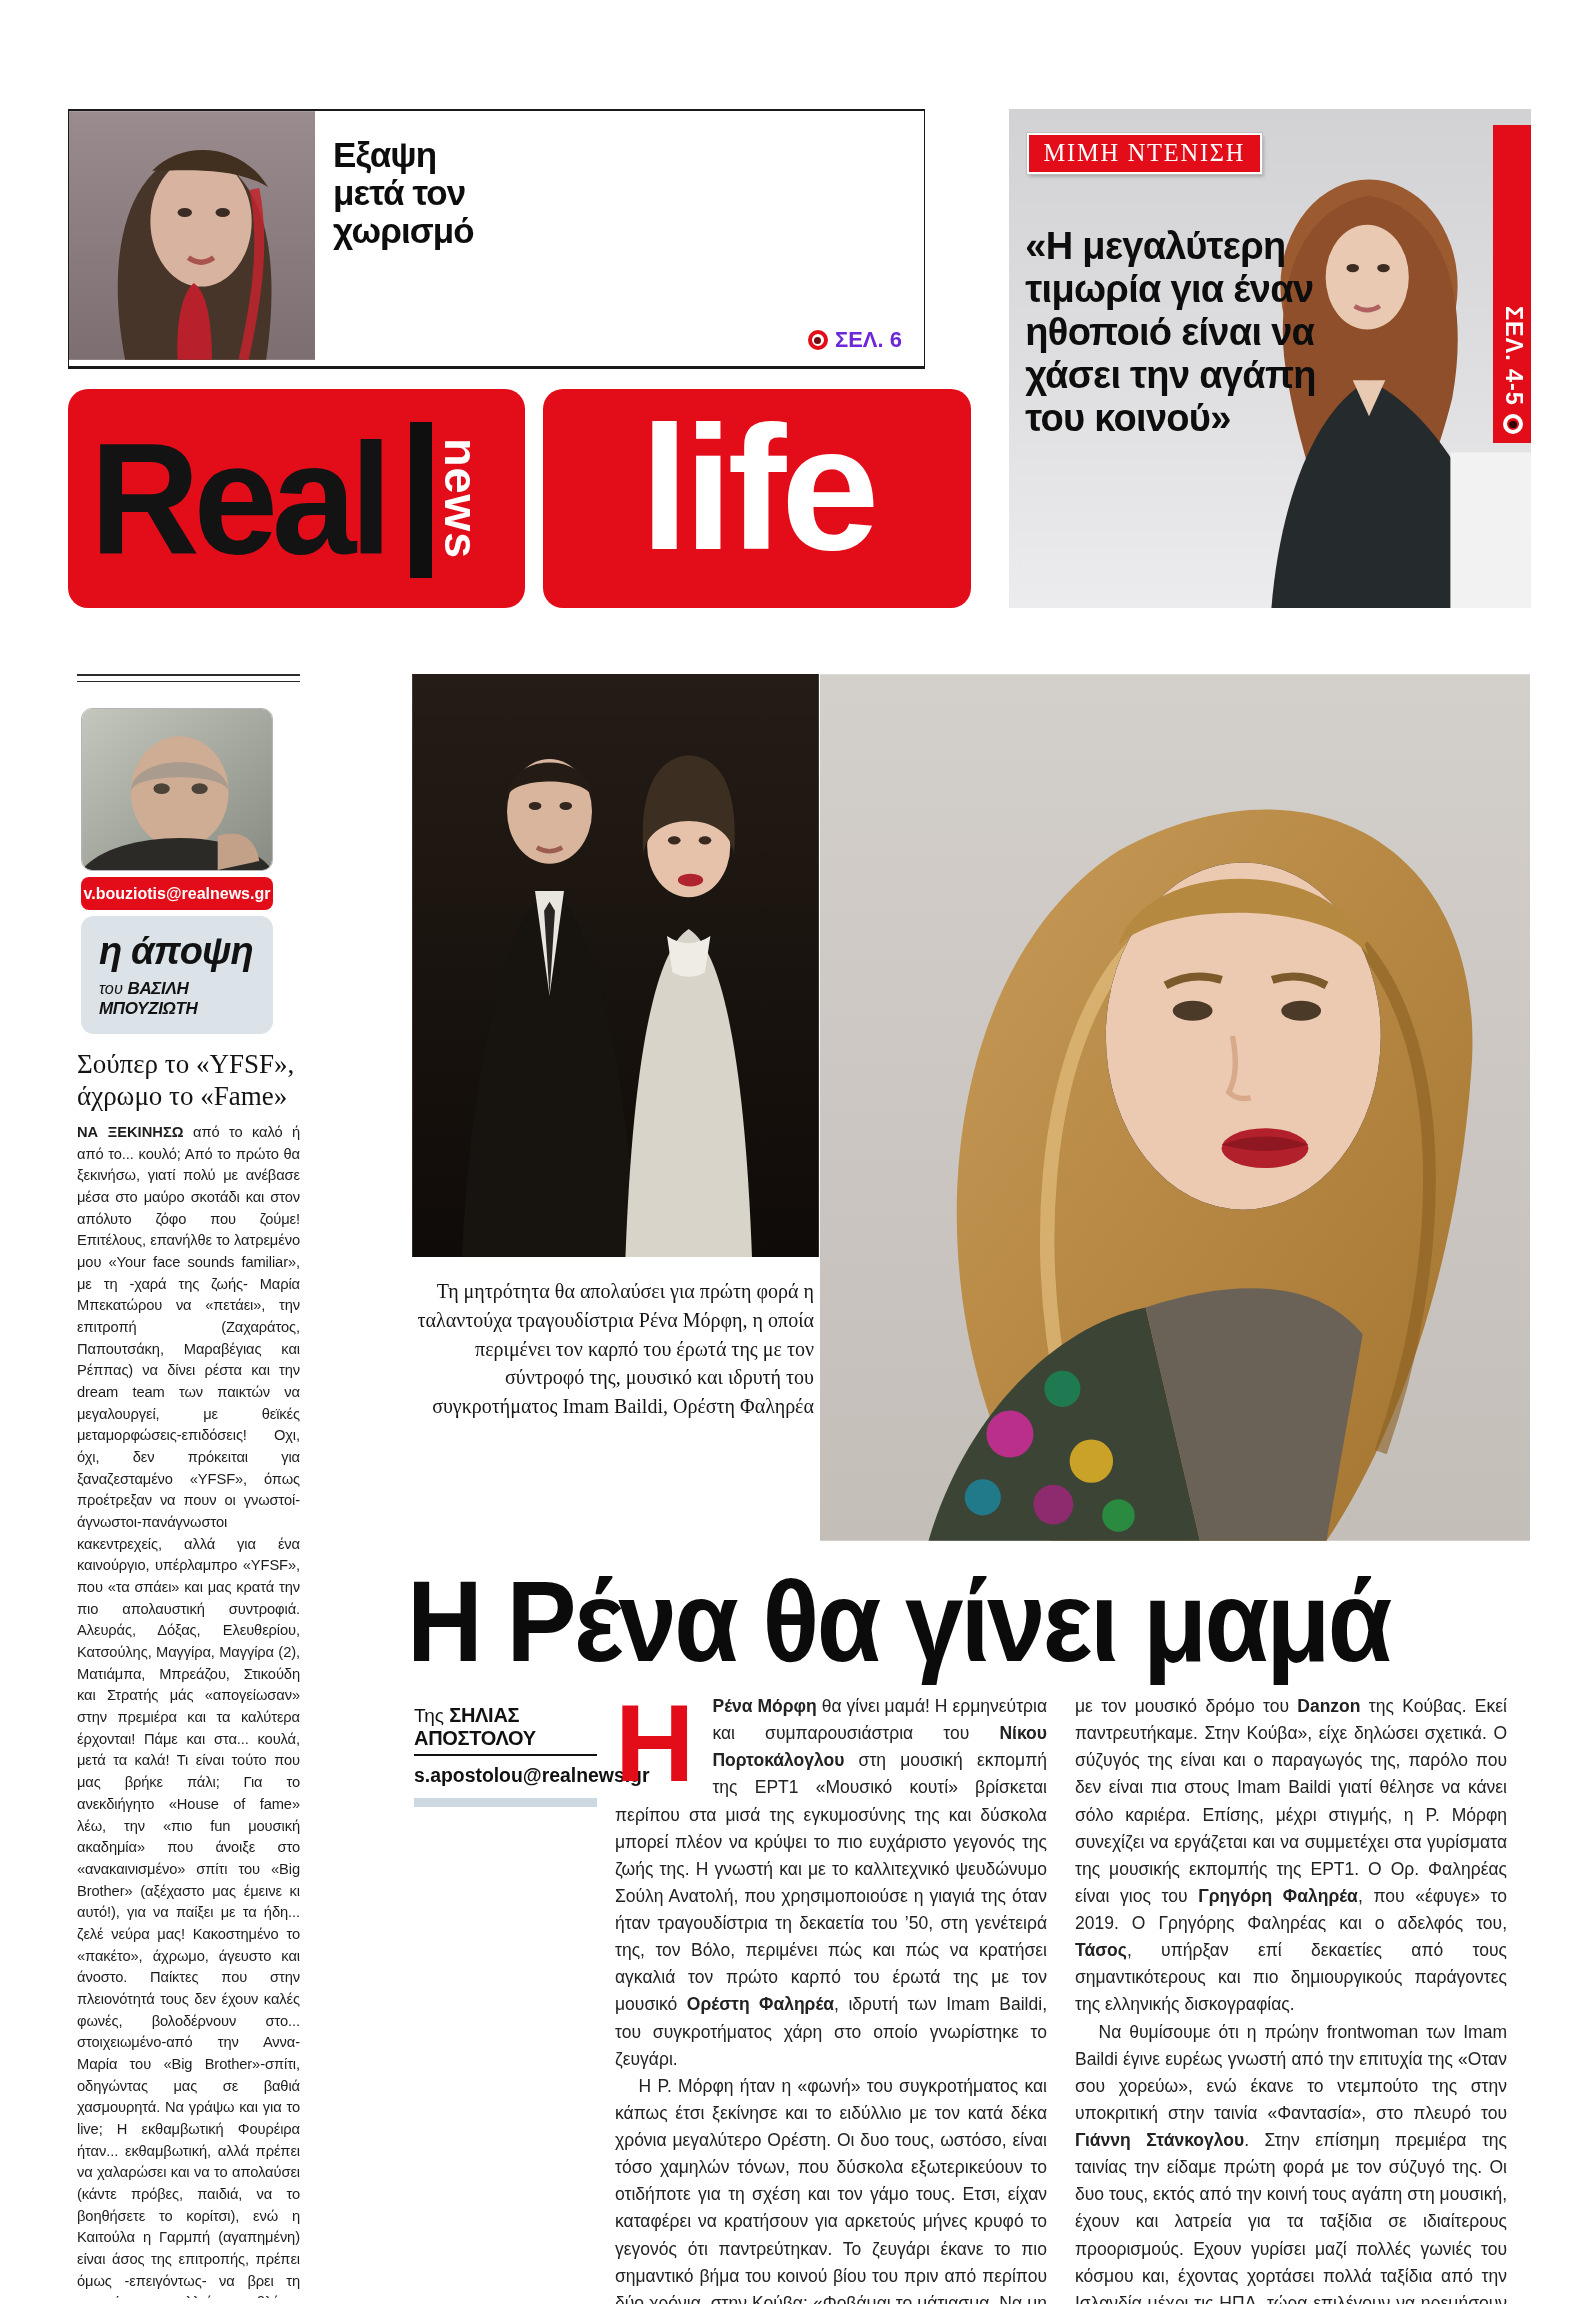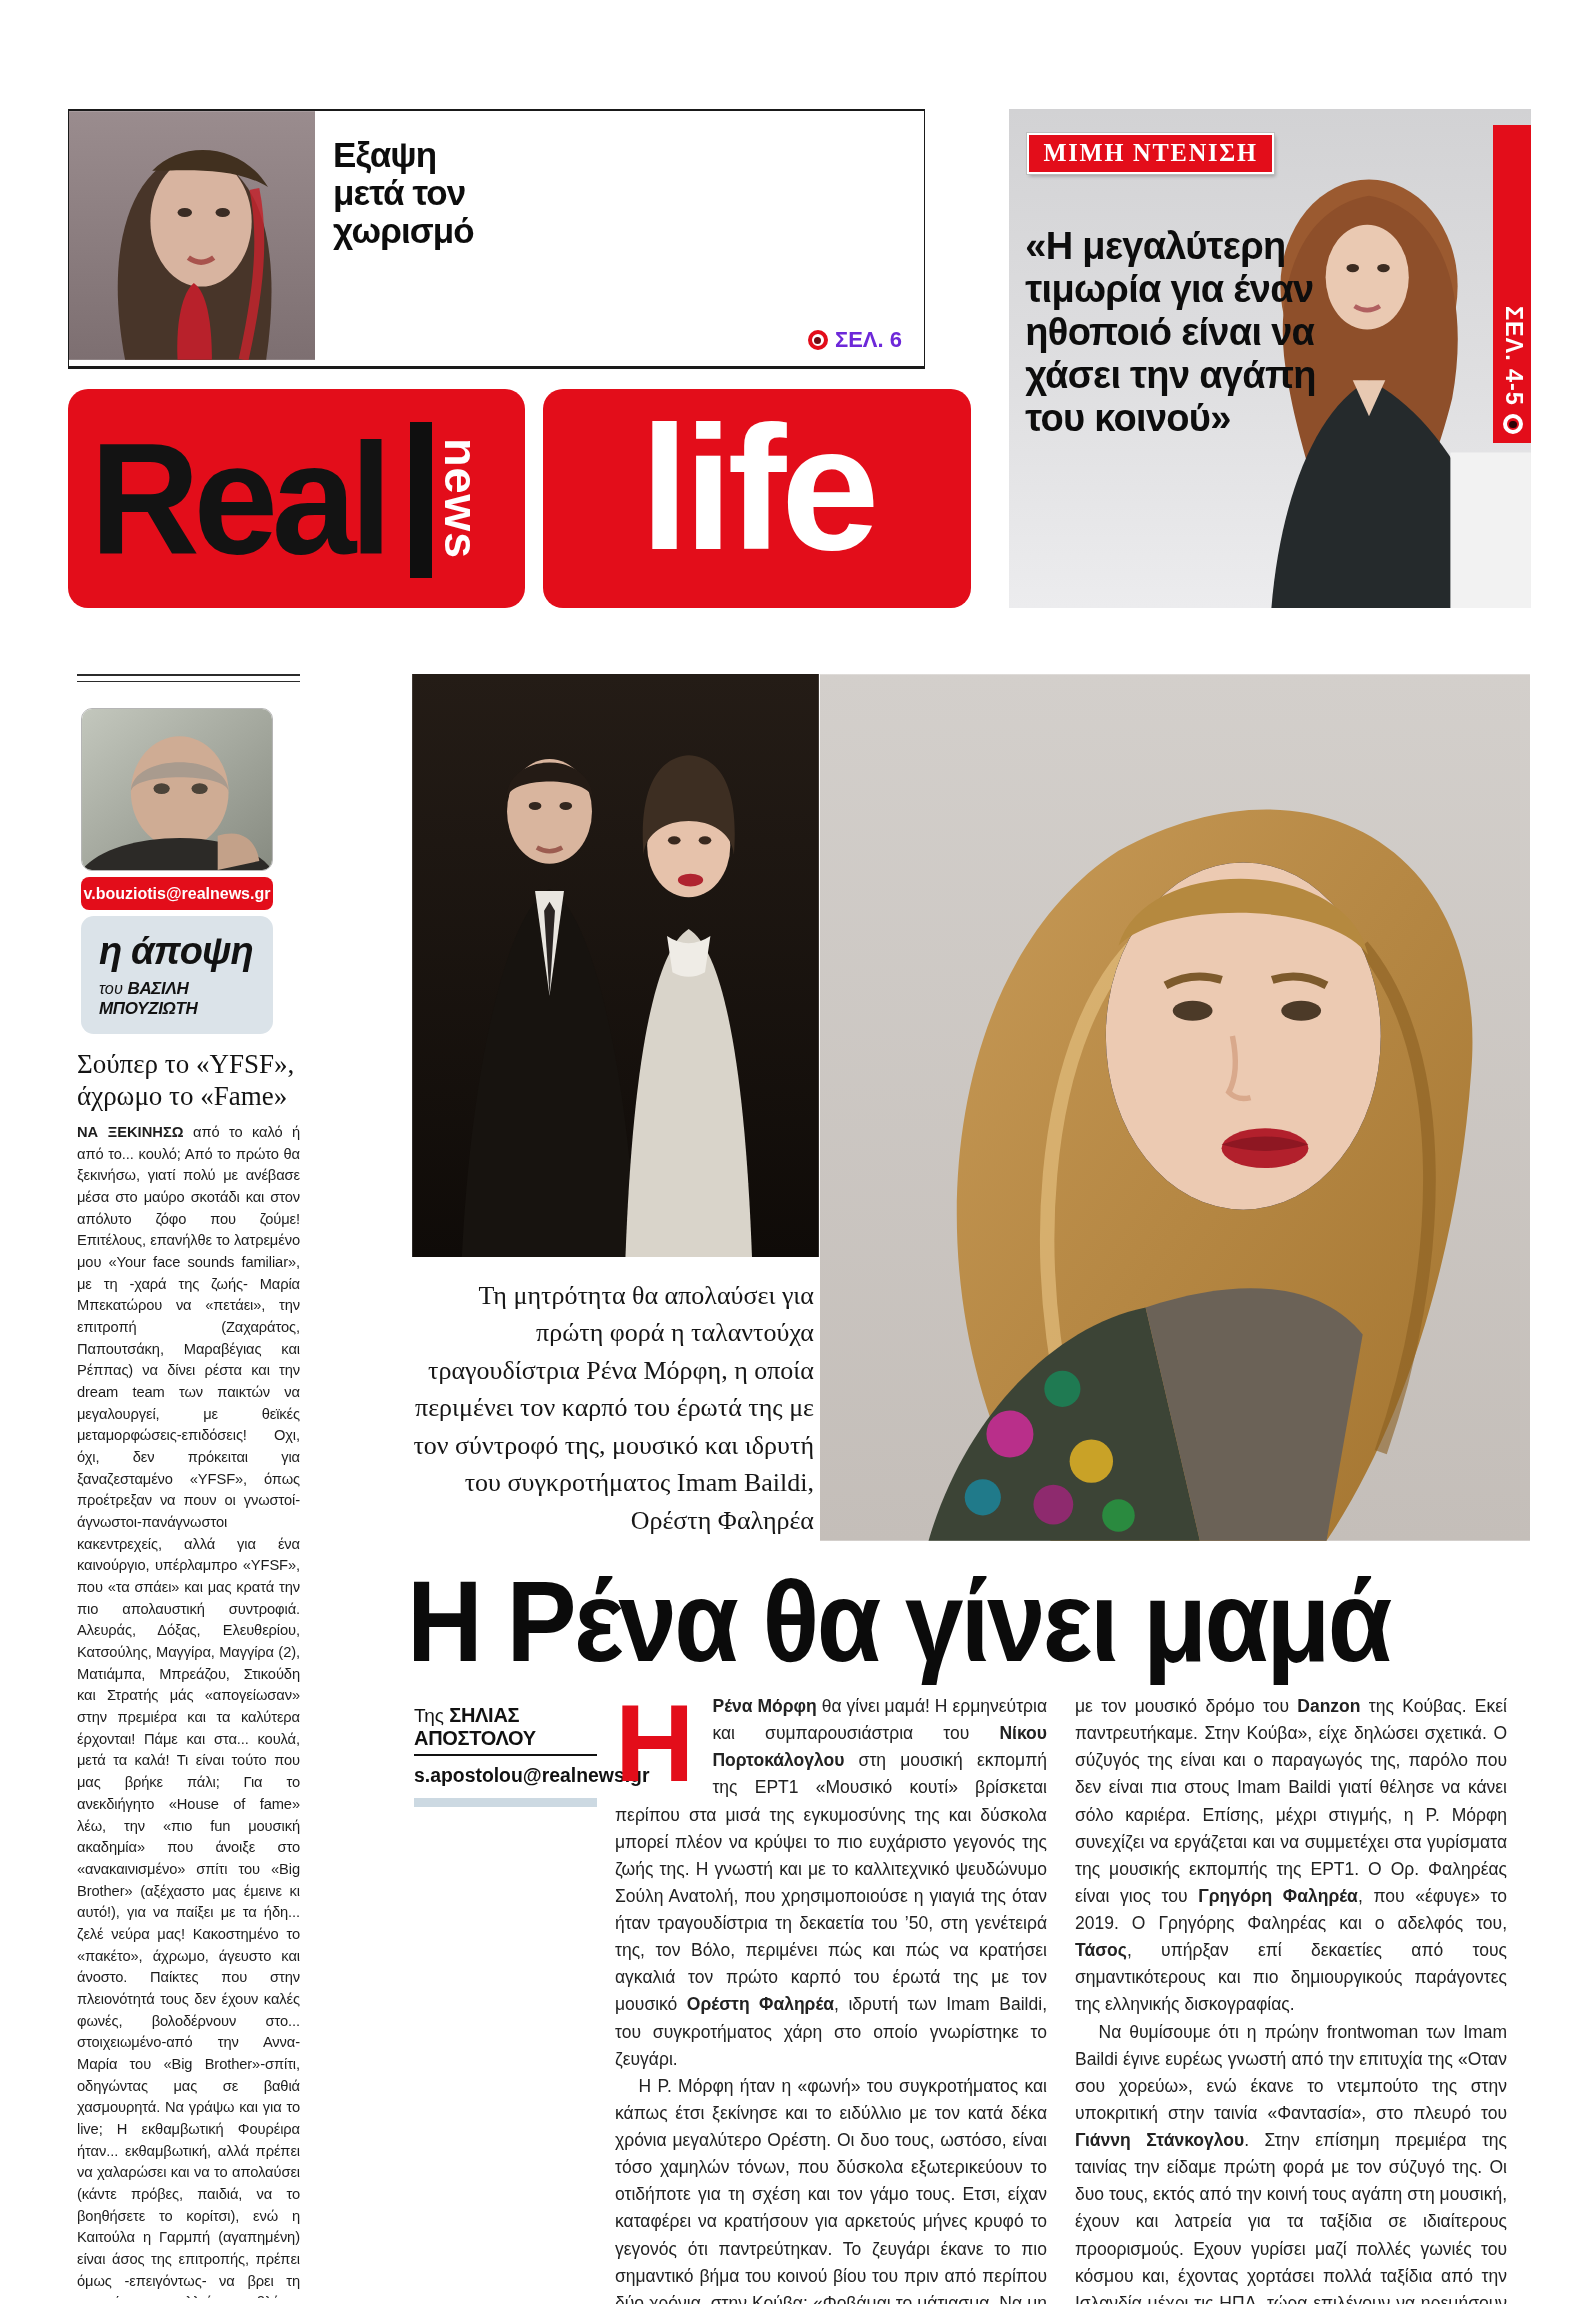--- a/index.html
+++ b/index.html
@@ -27,7 +27,7 @@
                 background:linear-gradient(180deg,#d2d2d4 0%,#dfdfe1 55%,#ececee 100%);overflow:hidden;}
   .tr-kicker{left:18px;top:23.5px;background:#e30d1a;border:2.7px solid #fff;
              box-shadow:0 0 0 0.9px #bdbdbd, 1.8px 2.7px 3.6px rgba(0,0,0,.25);
-             color:#fff;font-family:"Liberation Serif",serif;font-weight:bold;
+             color:#fff;font-family:"Liberation Serif",serif;font-weight:normal;
              font-size:24.4px;letter-spacing:1.8px;padding:4.5px 14.5px;}
   .tr-quote{left:16.3px;top:116px;width:299px;font-size:38px;font-weight:bold;
             line-height:1.13;letter-spacing:-0.7px;color:#0d0d0d;}

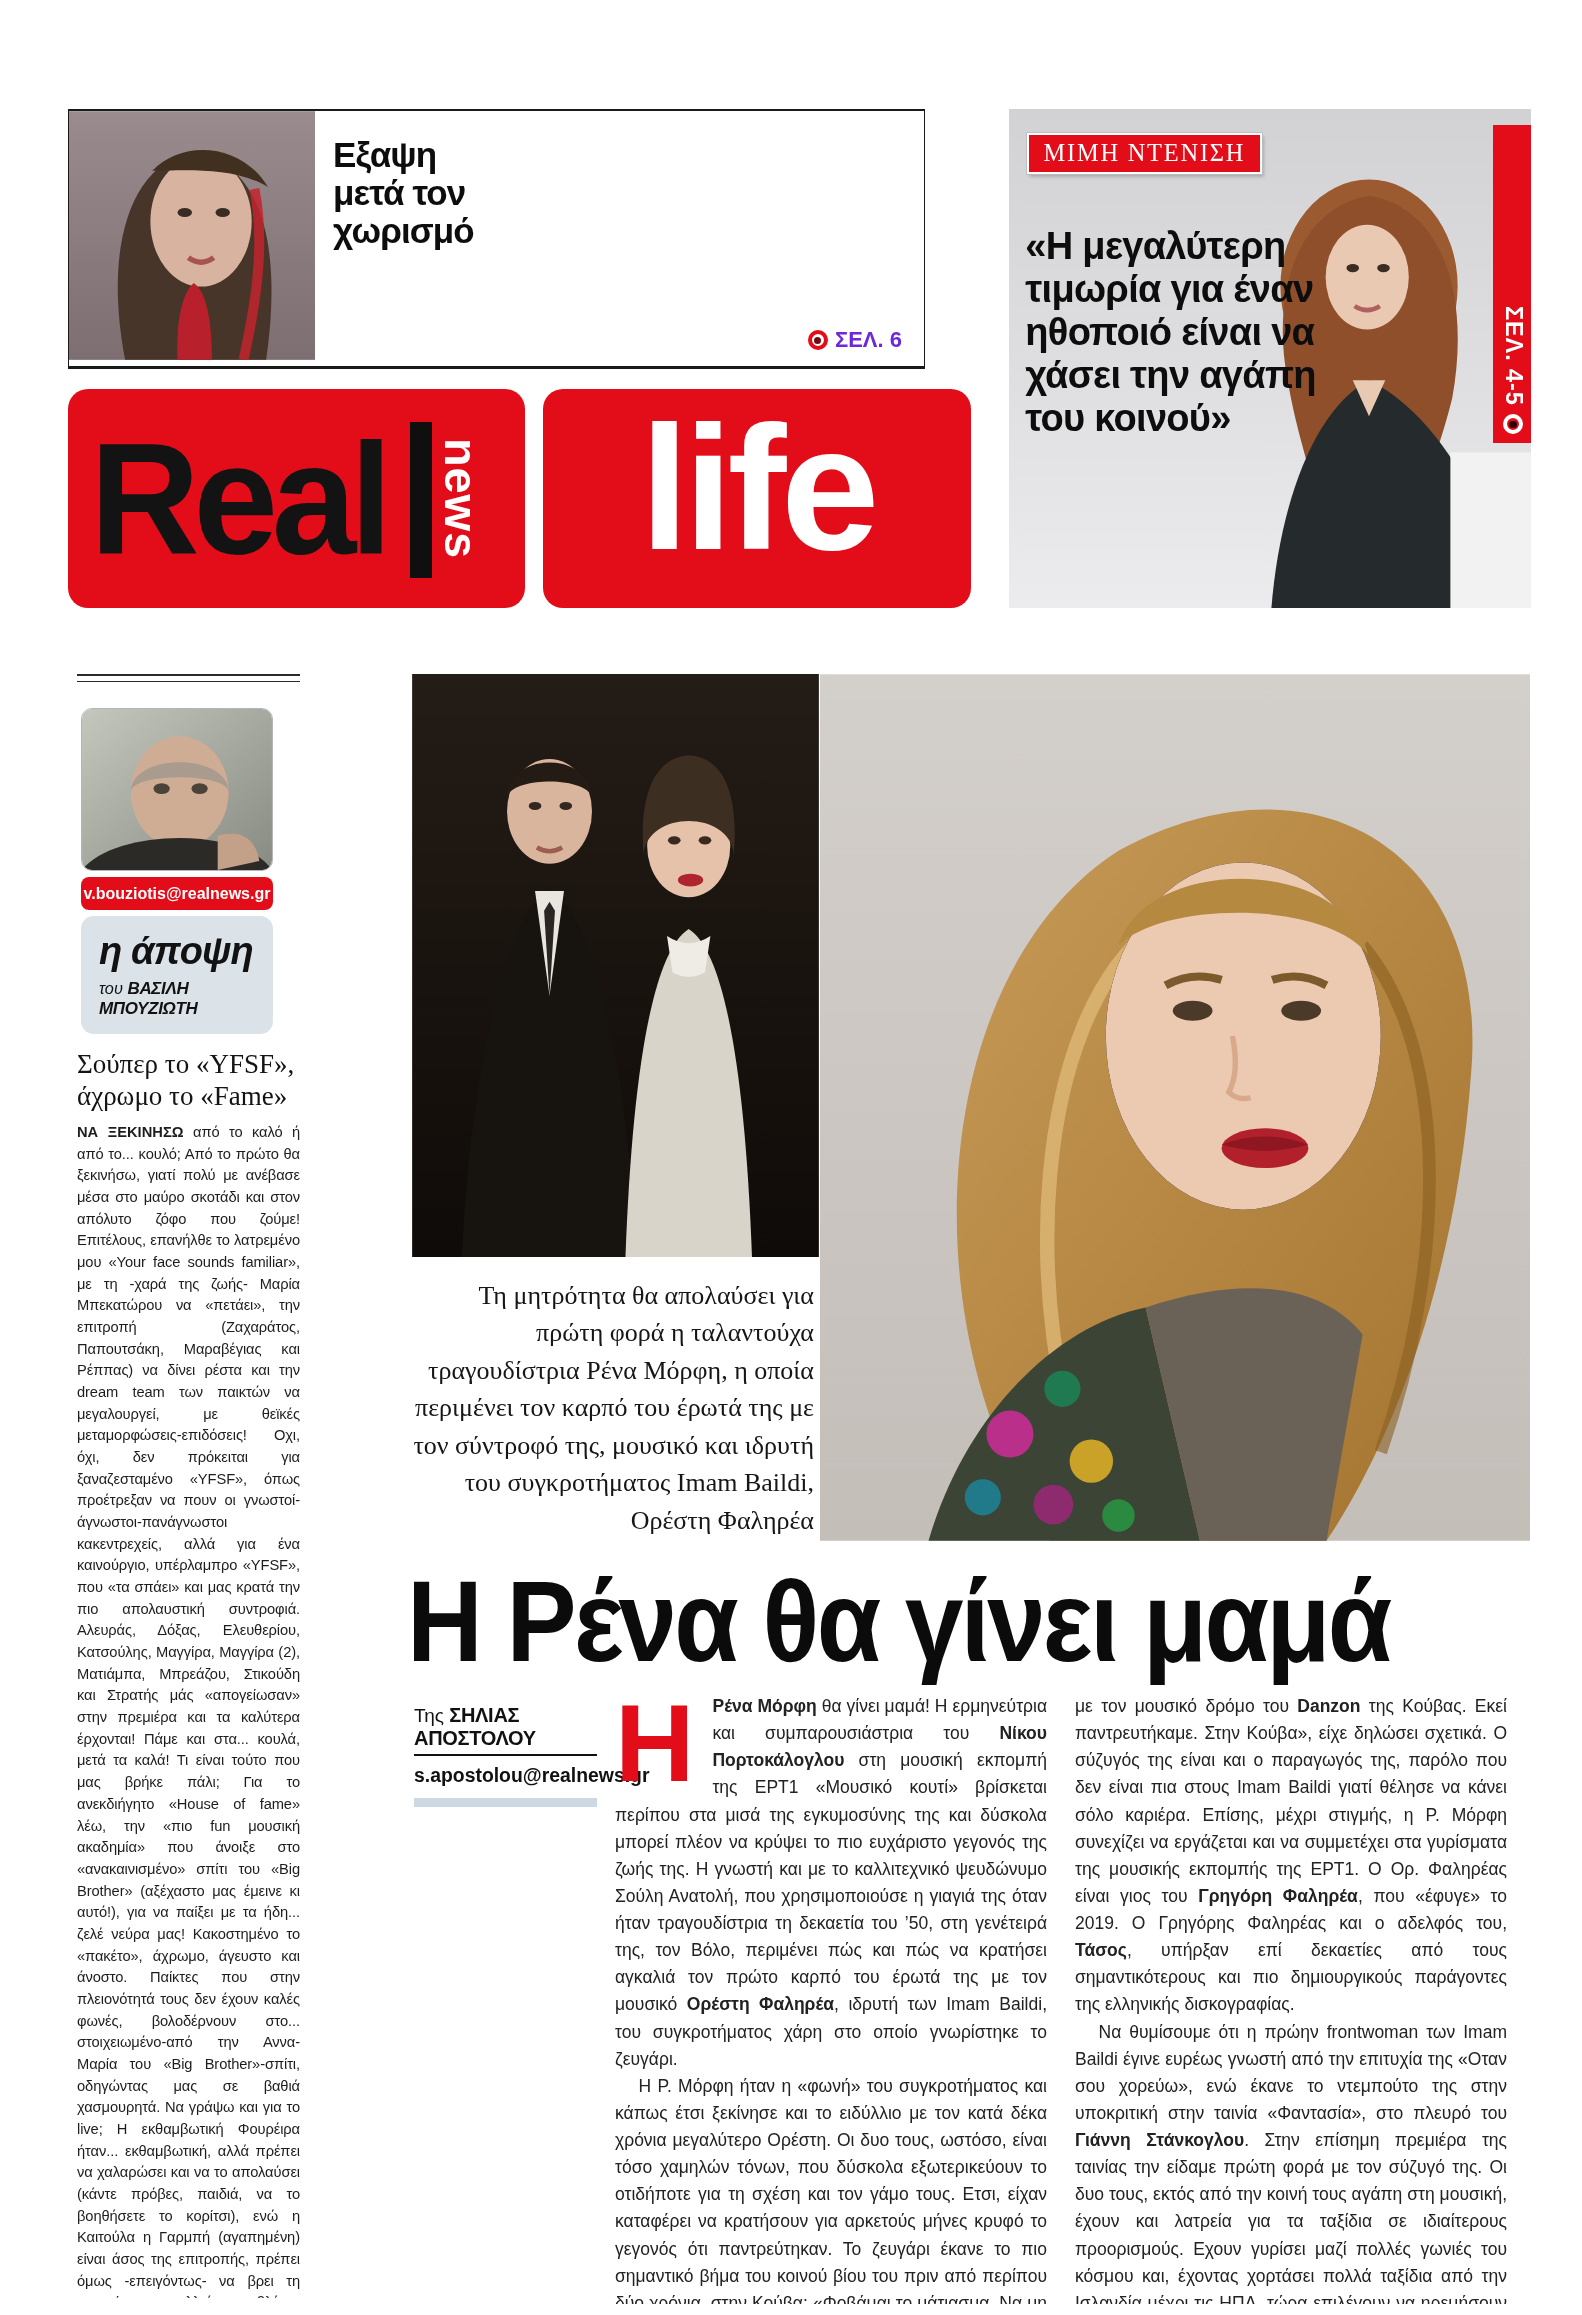--- a/index.html
+++ b/index.html
@@ -76,7 +76,7 @@
   .couple-photo{left:412px;top:674px;width:407px;height:583px;overflow:hidden;}
   .rena-photo{left:820px;top:674px;width:710px;height:867px;overflow:hidden;}
   .feat-caption{left:409px;top:1277px;width:405px;font-family:"Liberation Serif",serif;
-                font-size:26px;line-height:1.44;text-align:right;color:#161616;}
+                font-size:20px;line-height:1.44;text-align:right;color:#161616;}
   .feat-headline{left:407px;top:1563px;width:1126px;font-size:105px;font-weight:bold;
                  letter-spacing:-2.7px;white-space:nowrap;color:#0b0b0b;
                  transform:scaleY(1.1);transform-origin:top left;line-height:1;}

